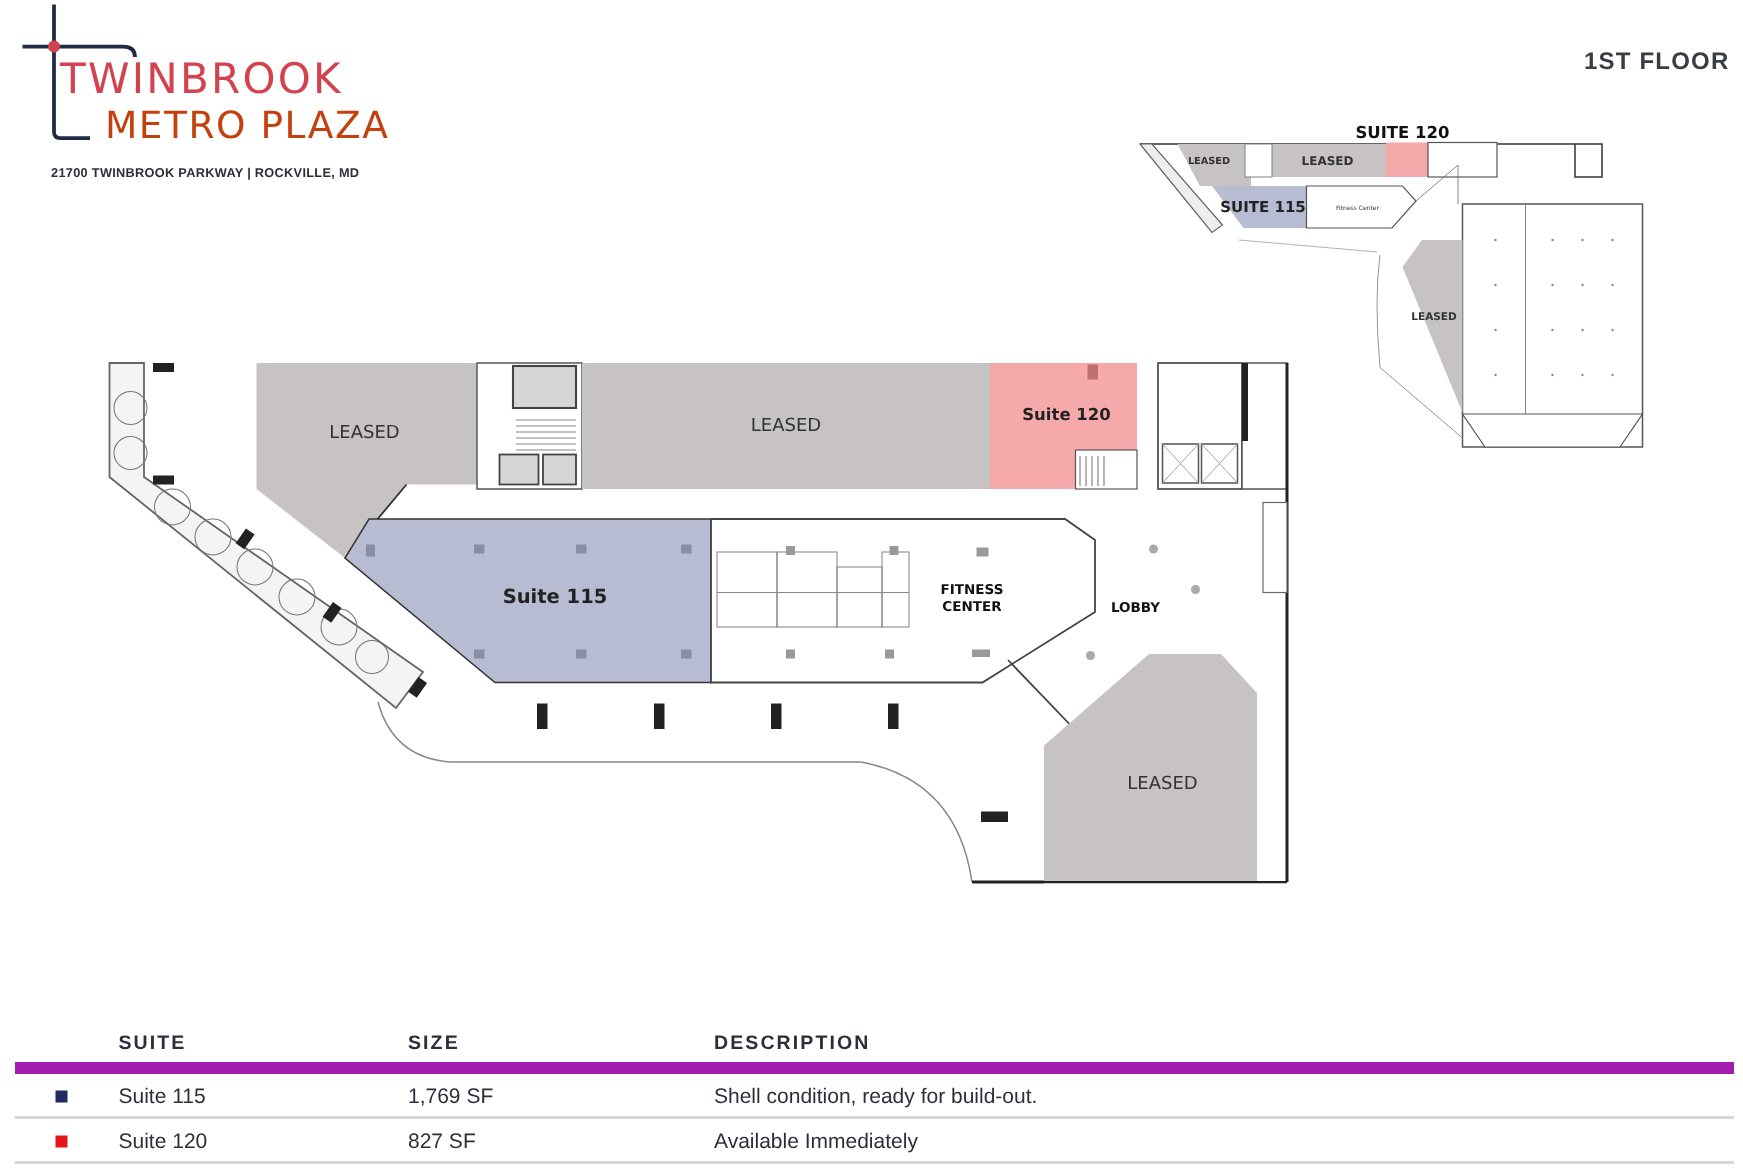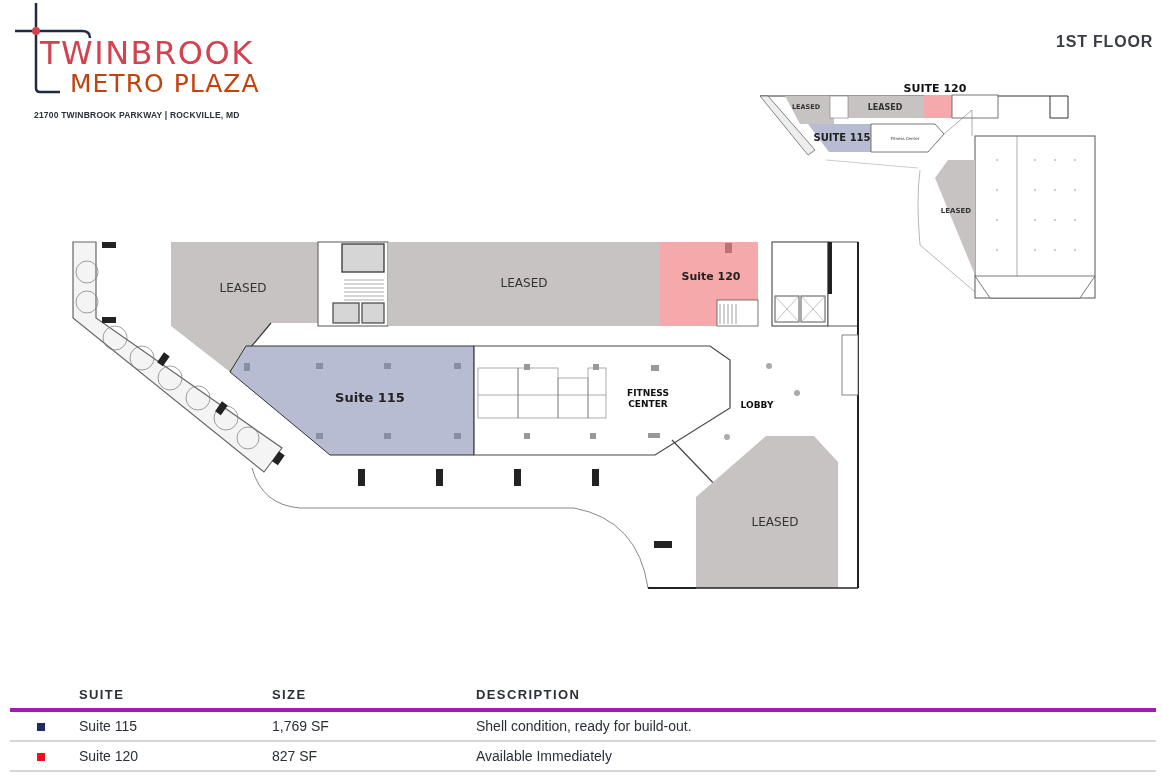--- a/index.html
+++ b/index.html
@@ -9,7 +9,7 @@
 
   
   .logo { left: 12px; top: 0; width: 260px; height: 125px; }
-  .logo-twin { left: 40px; top: 36px; font-size: 32px; letter-spacing: 1.5px; color: #d2424f; font-family: "DejaVu Sans", sans-serif; font-weight: normal; line-height: 34px; }
+  .logo-twin { left: 40px; top: 36px; font-size: 28px; letter-spacing: 1.5px; color: #d2424f; font-family: "DejaVu Sans", sans-serif; font-weight: normal; line-height: 34px; }
   .logo-metro { left: 70px; top: 70px; font-size: 25px; letter-spacing: 1px; color: #c2410c; font-family: "DejaVu Sans", sans-serif; line-height: 28px; }
   .logo-addr { left: 34px; top: 110px; font-size: 8.5px; font-weight: bold; color: #2b2f3a; letter-spacing: 0.2px; }
 

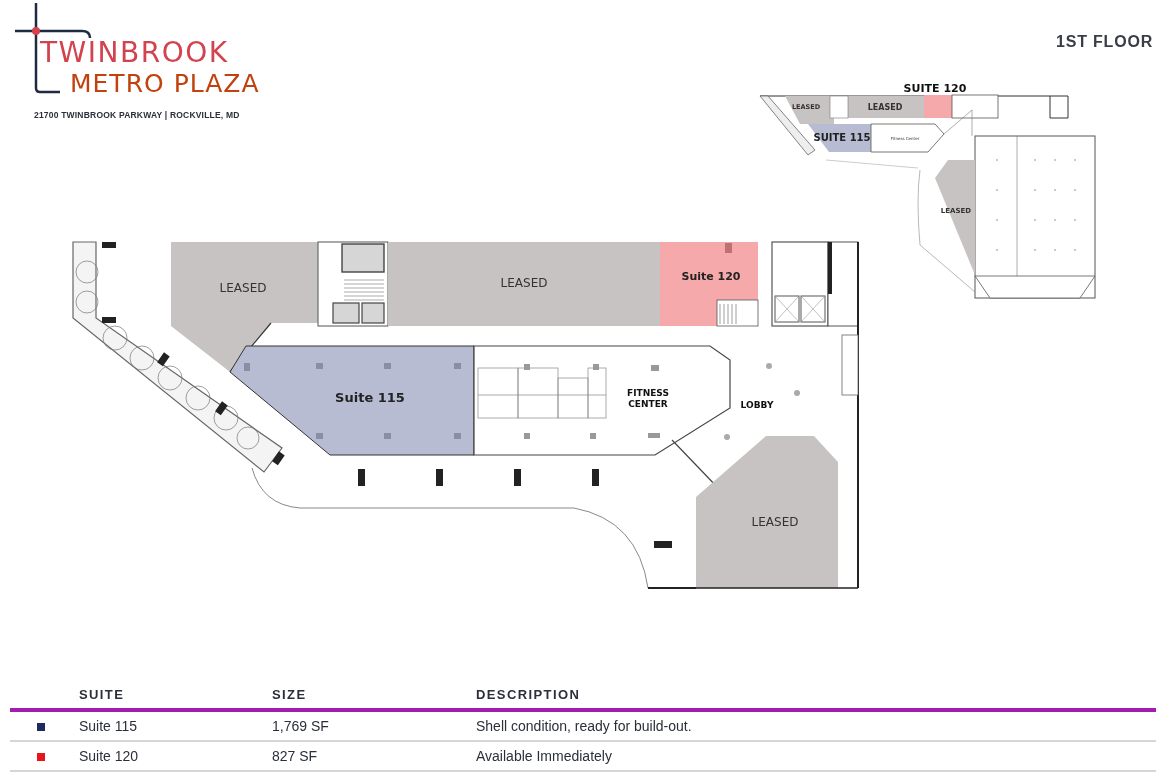--- a/index.html
+++ b/index.html
@@ -20,7 +20,7 @@
 
   
   .tbl { left: 10px; top: 684px; width: 1146px; }
-  .tbl-head { height: 24px; position: relative; border-bottom: 4px solid #a21caf; }
+  .tbl-head { height: 24px; position: relative; border-bottom: 8px solid #a21caf; }
   .tbl-row { height: 28px; position: relative; border-bottom: 2px solid #d6d6d6; }
   .th { position: absolute; top: 3px; font-size: 13px; font-weight: bold; letter-spacing: 1.4px; color: #2b2f3a; }
   .td { position: absolute; top: 6px; font-size: 14px; color: #2b2f3a; }

